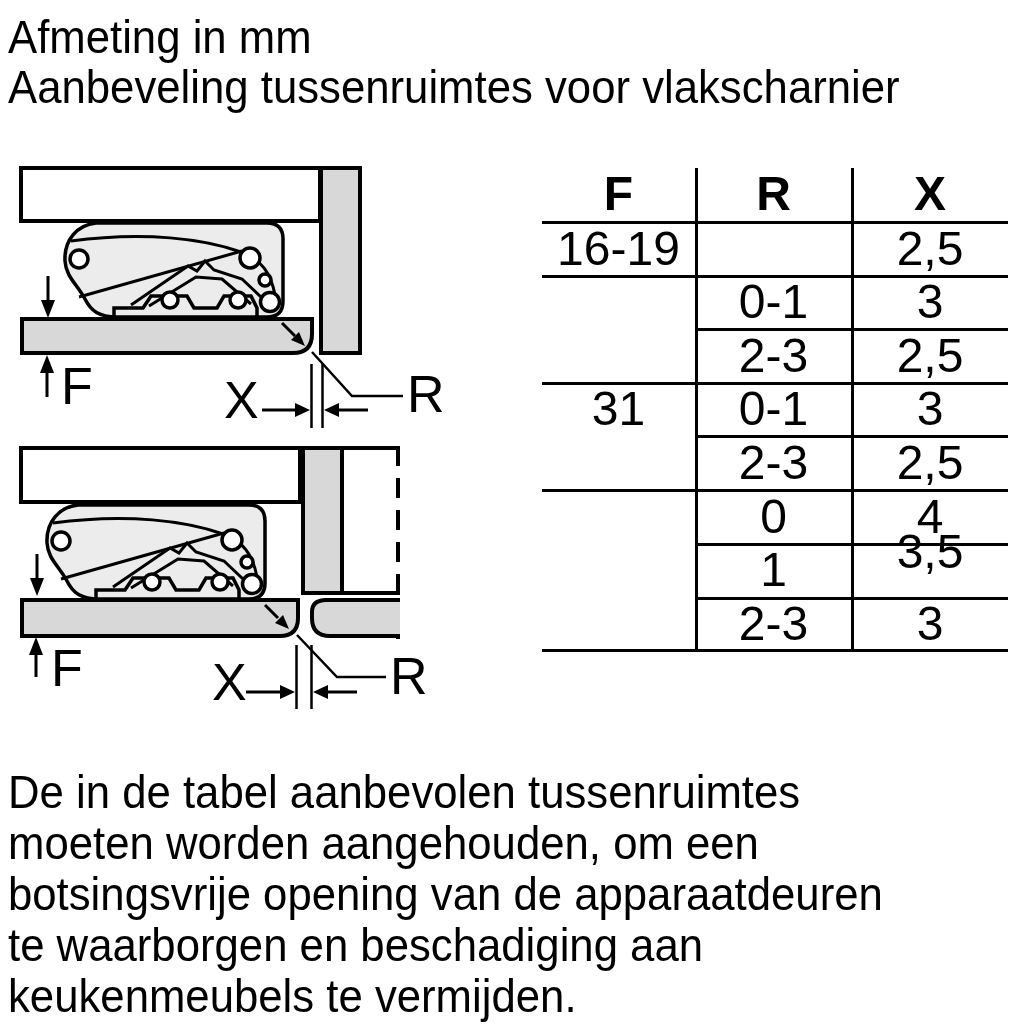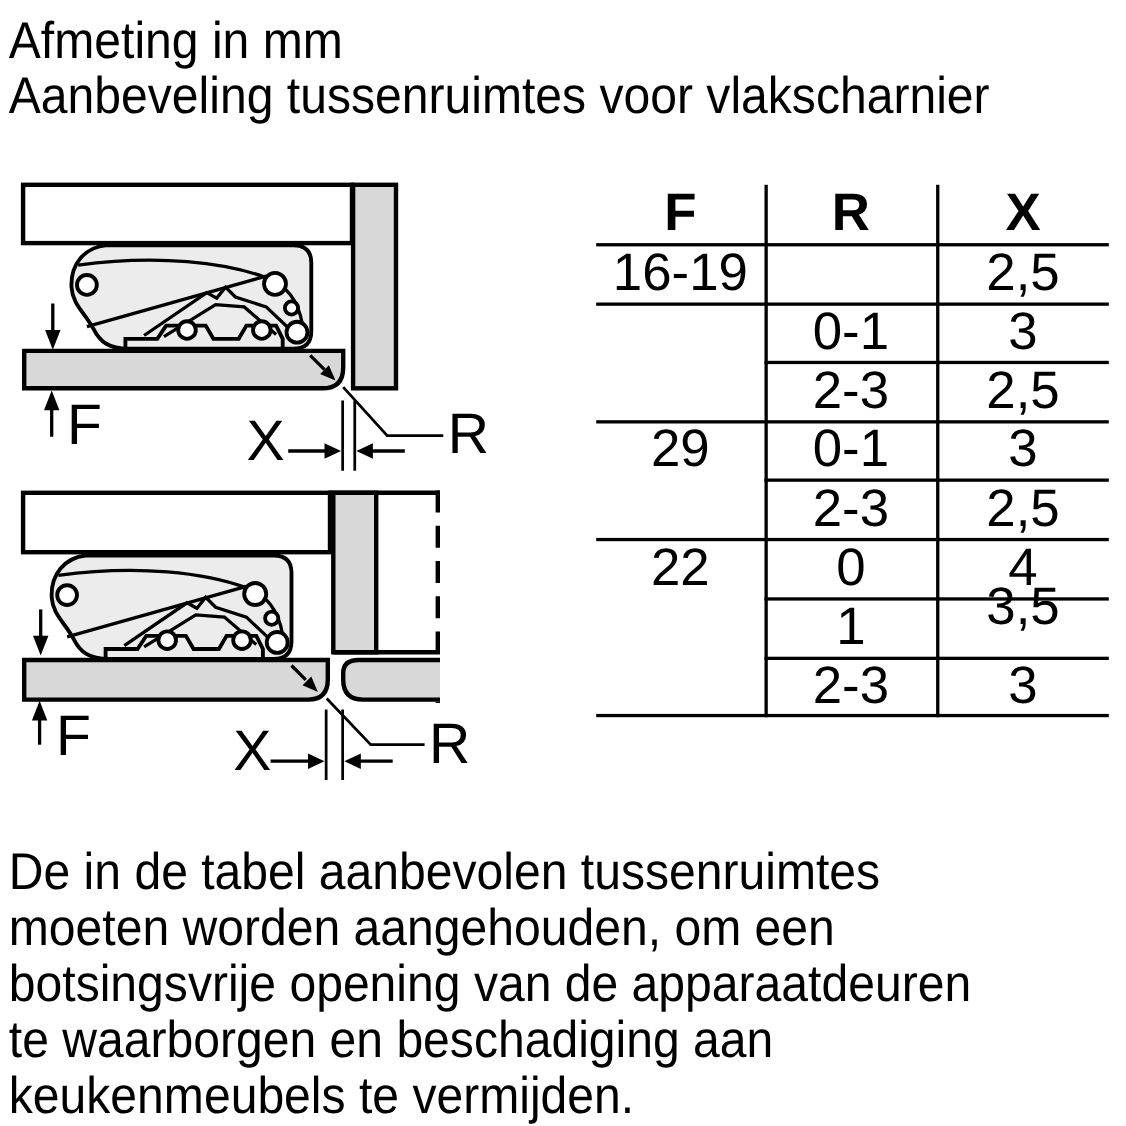--- a/index.html
+++ b/index.html
@@ -140,7 +140,7 @@
   <div class="cell colR" style="top:329px">2-3</div>
   <div class="cell colX" style="top:329px">2,5</div>
 
-  <div class="cell colF" style="top:382px">29</div>
+  <div class="cell colF" style="top:382px">31</div>
   <div class="cell colR" style="top:382px">0-1</div>
   <div class="cell colX" style="top:382px">3</div>
 

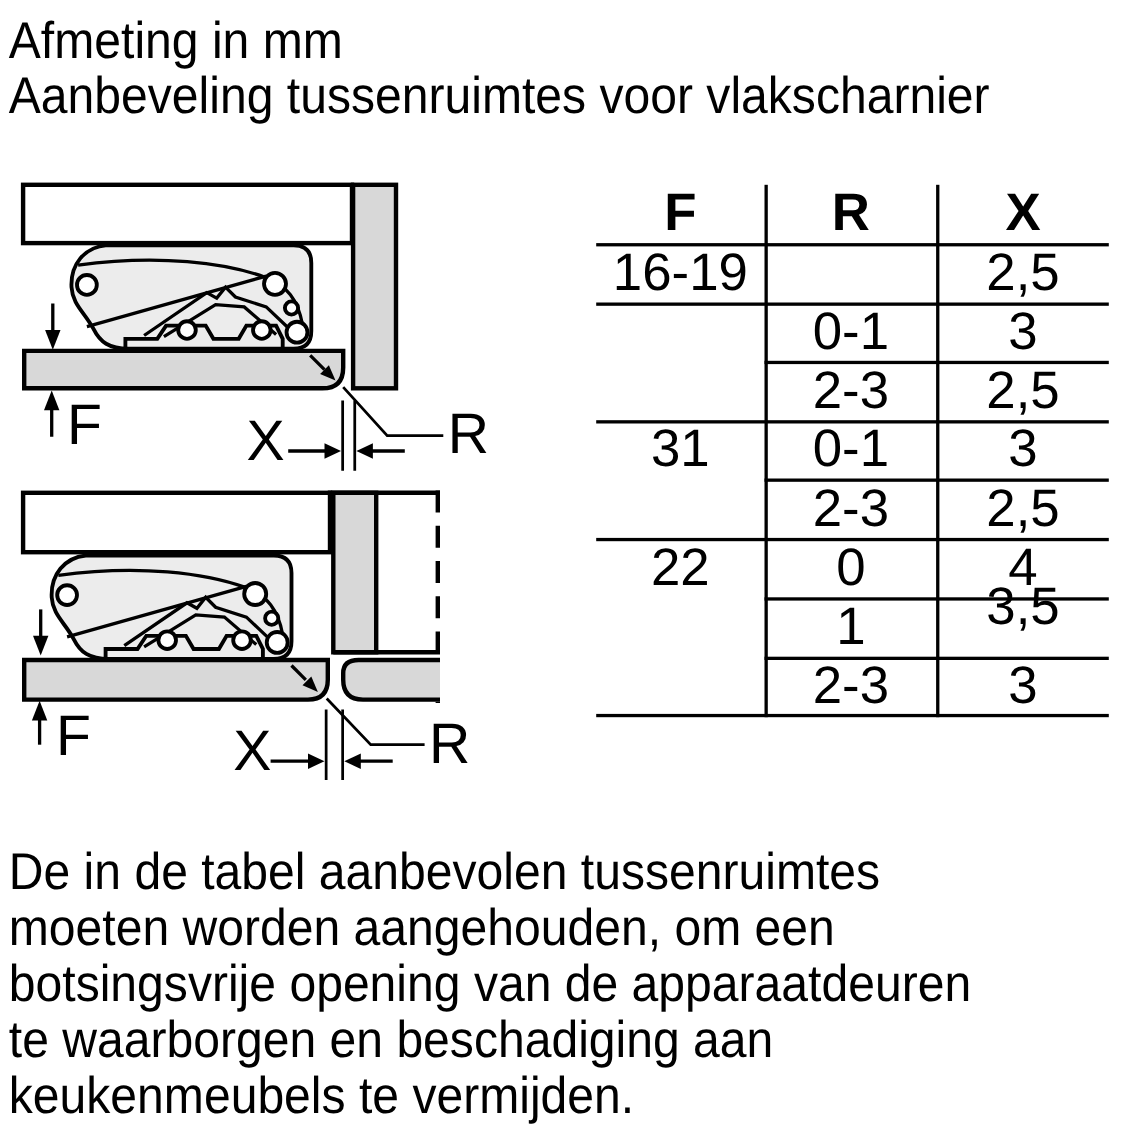--- a/index.html
+++ b/index.html
@@ -147,7 +147,6 @@
   <div class="cell colR" style="top:436px">2-3</div>
   <div class="cell colX" style="top:436px">2,5</div>
 
-  <div class="cell colF" style="top:490px">22</div>
   <div class="cell colR" style="top:490px">0</div>
   <div class="cell colX" style="top:490px">4</div>
 

